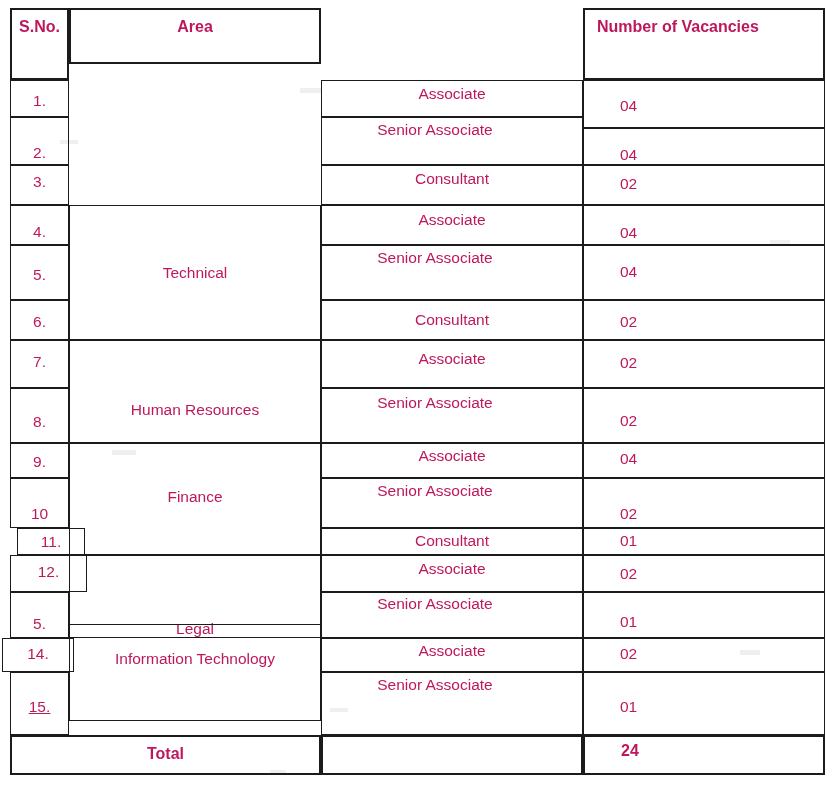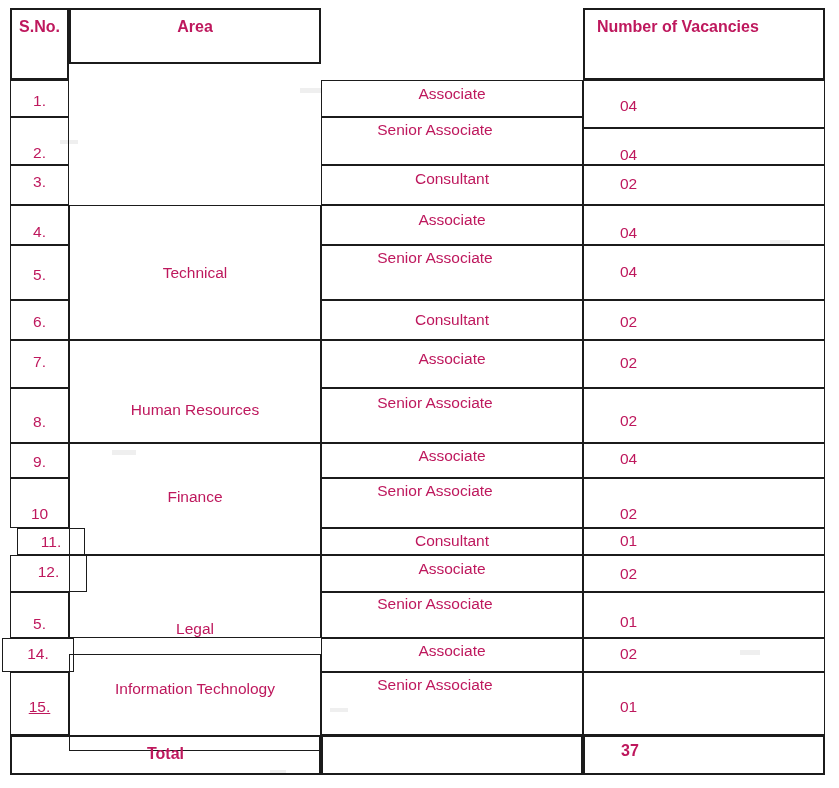--- a/index.html
+++ b/index.html
@@ -147,7 +147,7 @@
     <span class="txt center" style="top:64px;">Legal</span>
   </div>
 
-  <div class="cell" style="left:69px;top:654px;width:252px;height:97px;">
+  <div class="cell" style="left:69px;top:624px;width:252px;height:97px;">
     <span class="txt center" style="top:25px;">Information Technology</span>
   </div>
 

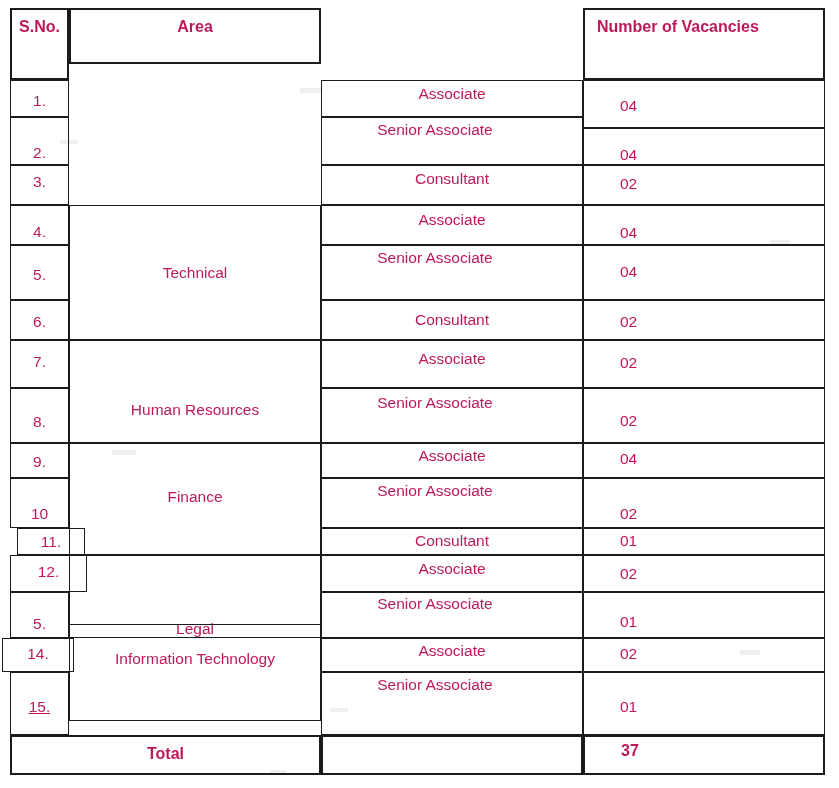--- a/index.html
+++ b/index.html
@@ -250,7 +250,7 @@
     <span class="txt center" style="top:8px;"></span>
   </div>
   <div class="cell thick" style="left:583px;top:735px;width:242px;height:40px;">
-    <span class="txt left-pad bold" style="top:5px;font-size:16px;">37</span>
+    <span class="txt left-pad bold" style="top:5px;font-size:16px;">24</span>
   </div>
 
 </div>

